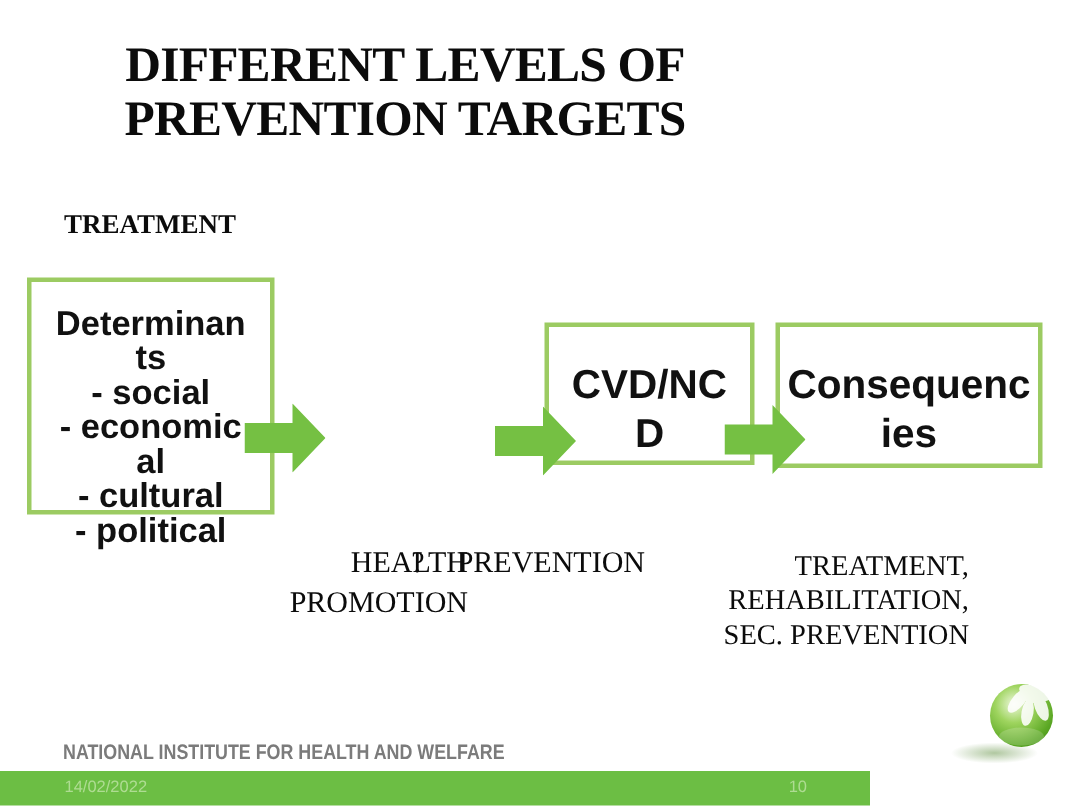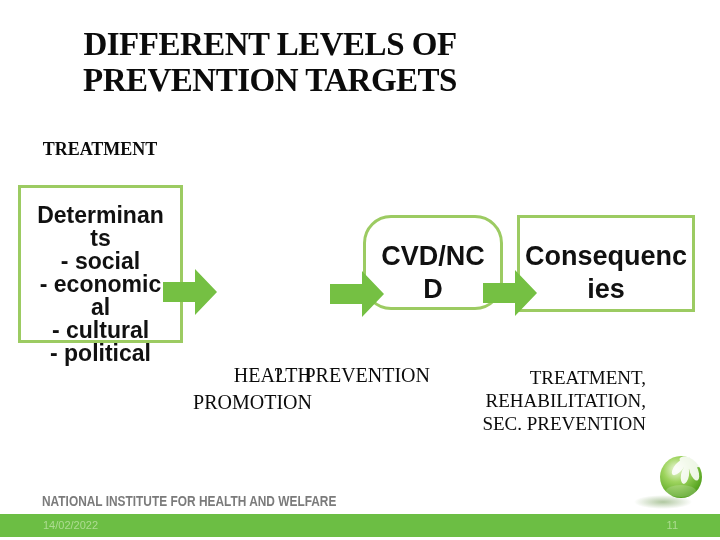--- a/index.html
+++ b/index.html
@@ -30,7 +30,7 @@
   }
   .box1{left:18px;top:185px;width:165px;height:158px;}
   .box2{left:197px;top:201px;width:151px;height:126px;}
-  .box3{left:363px;top:215px;width:140px;height:95px;border-radius:28px;}
+  .box3{left:363px;top:215px;width:140px;height:95px;}
   .box4{left:517px;top:215px;width:178px;height:97px;}
 
   .boxtext{

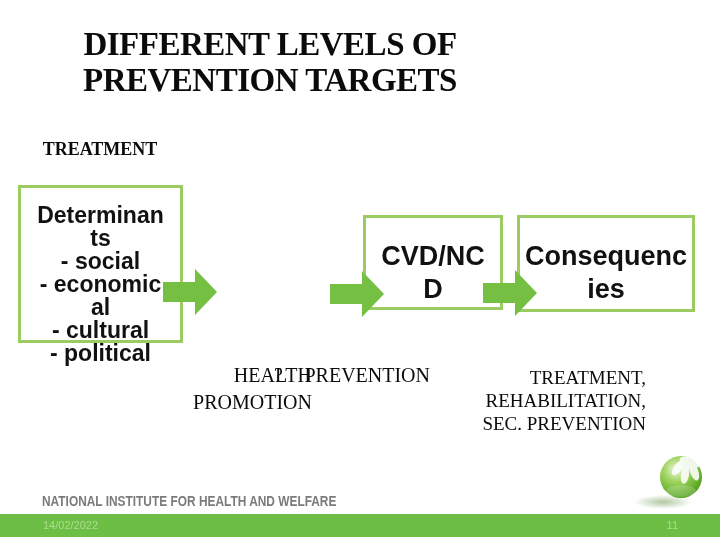--- a/index.html
+++ b/index.html
@@ -65,7 +65,7 @@
   }
 
   .bar{
-    left:0;top:514px;width:720px;height:23px;background:var(--bar,#6CBE44);
+    left:0;top:514px;width:580px;height:23px;background:var(--bar,#6CBE44);
   }
   .bar-date{
     position:absolute;left:43px;top:0;height:23px;line-height:23px;

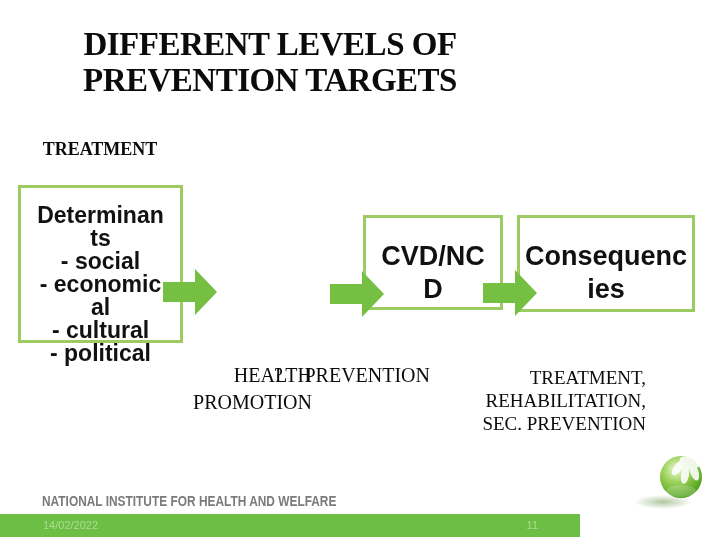--- a/index.html
+++ b/index.html
@@ -156,7 +156,7 @@
 
   <div class="abs bar">
     <span class="bar-date">14/02/2022</span>
-    <span class="bar-page">11</span>
+    <span class="bar-page">10</span>
   </div>
 
 </div>

